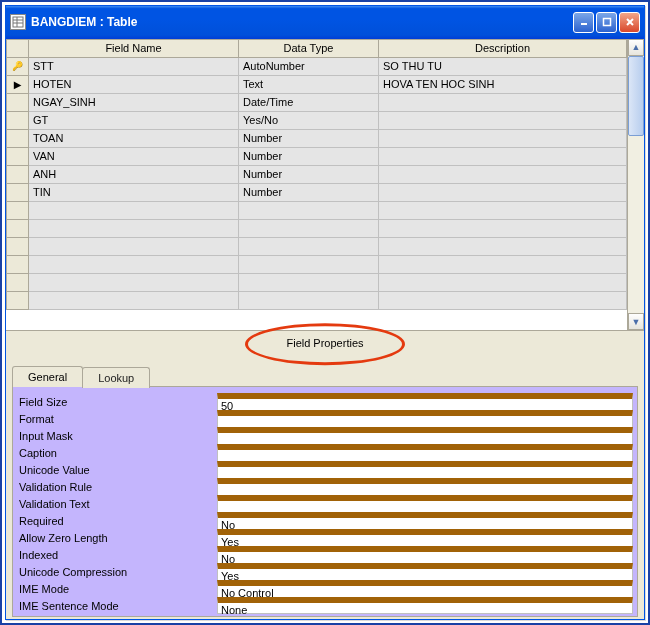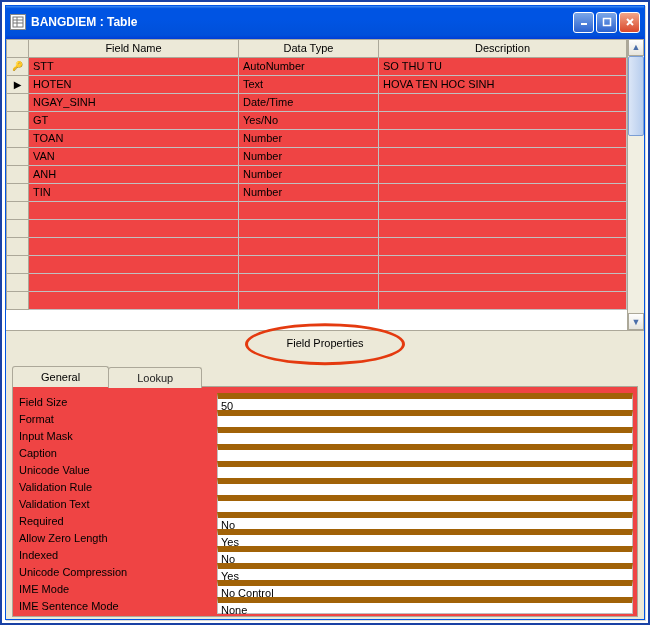--- a/index.html
+++ b/index.html
@@ -94,7 +94,7 @@
     border: 1px solid #c0c0c0;
     padding: 1px 4px;
     height: 18px;
-    background: #ef4444;
+    background: #e5e5e5;
   }
   table.design td.row-sel {
     background: #ece9d8;

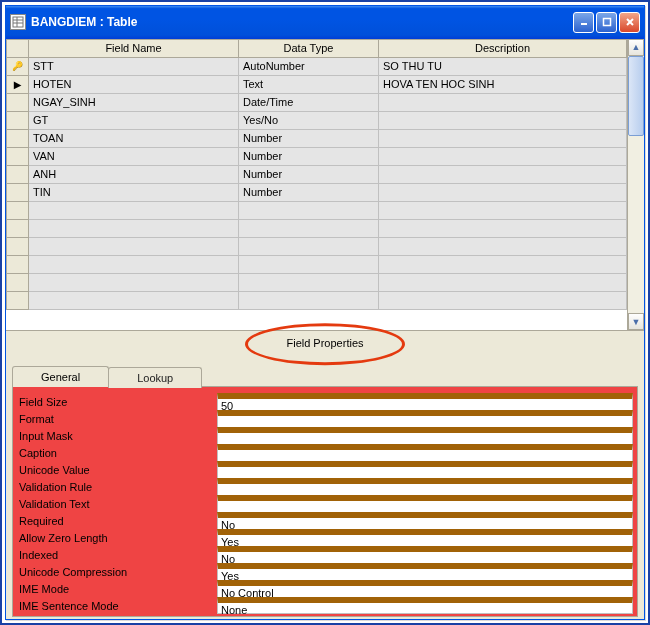--- a/index.html
+++ b/index.html
@@ -165,7 +165,7 @@
     z-index: 2;
   }
   .tab {
-    padding: 4px 28px;
+    padding: 4px 15px;
     border: 1px solid #aca899;
     background: #ece9d8;
     font-size: 11px;

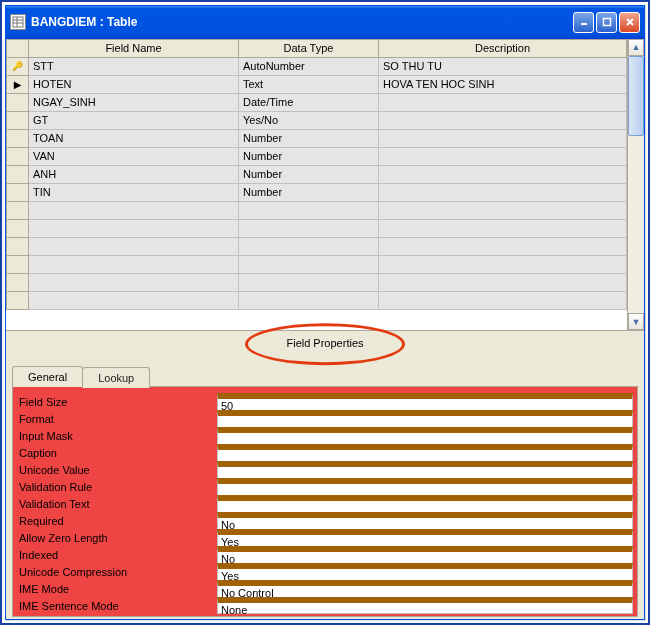--- a/index.html
+++ b/index.html
@@ -189,7 +189,7 @@
   .tab-body {
     border: 1px solid #aca899;
     flex: 1;
-    background: #ef4444;
+    background: #c4b5fd;
     padding: 6px 4px 2px 4px;
     margin-top: 0px;
   }

